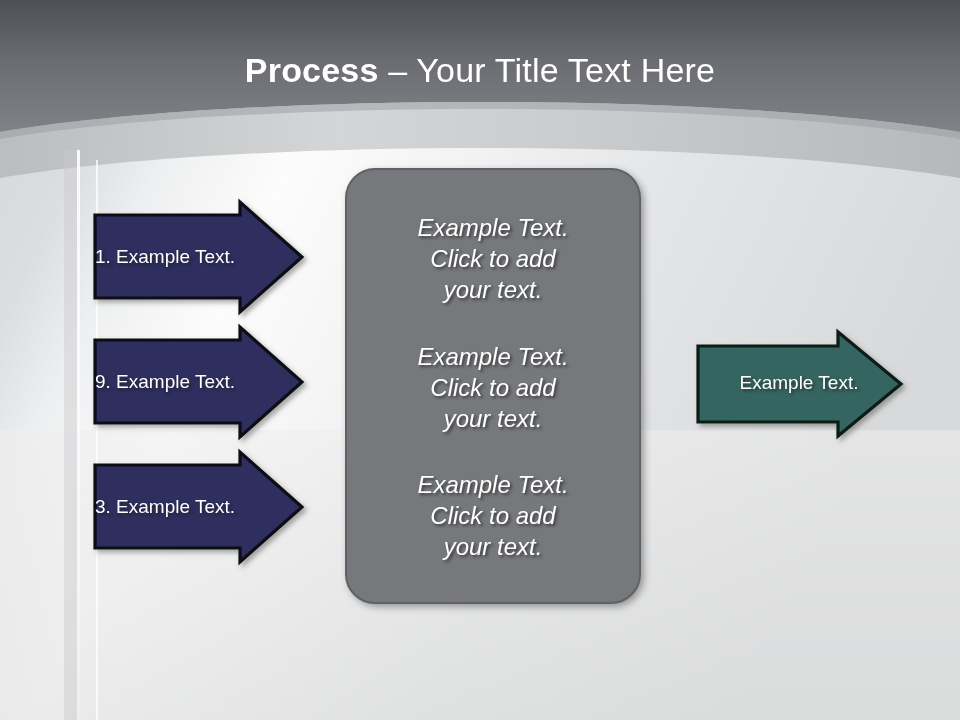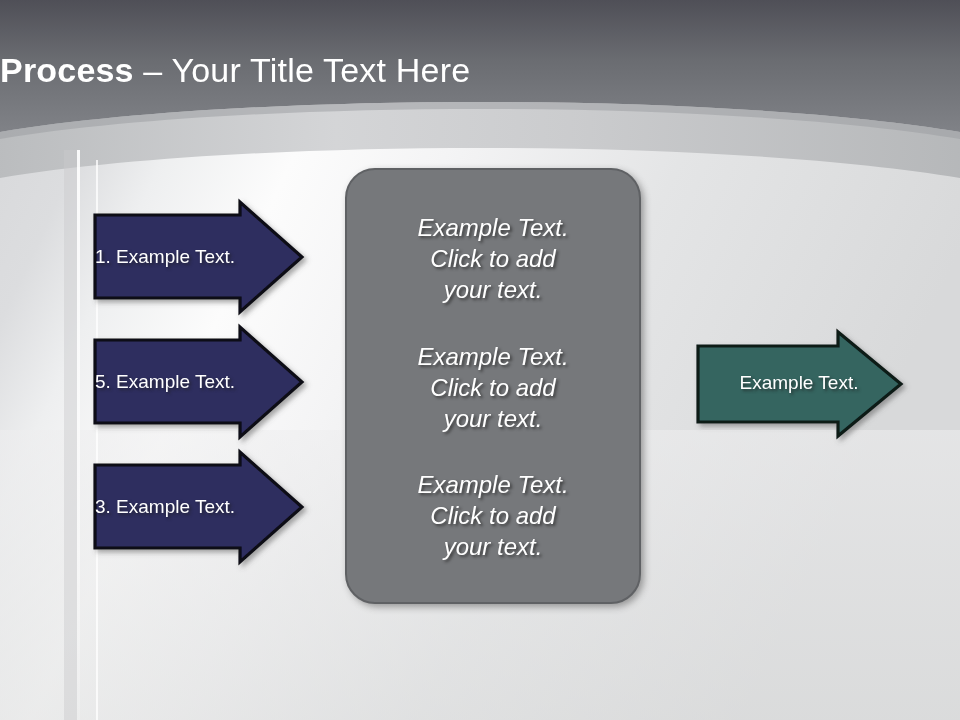--- a/index.html
+++ b/index.html
@@ -34,6 +34,7 @@
     left: 0;
     top: 48px;
     width: 960px;
+    text-align: center;
     color: #ffffff;
     font-size: 34px;
     line-height: 44px;

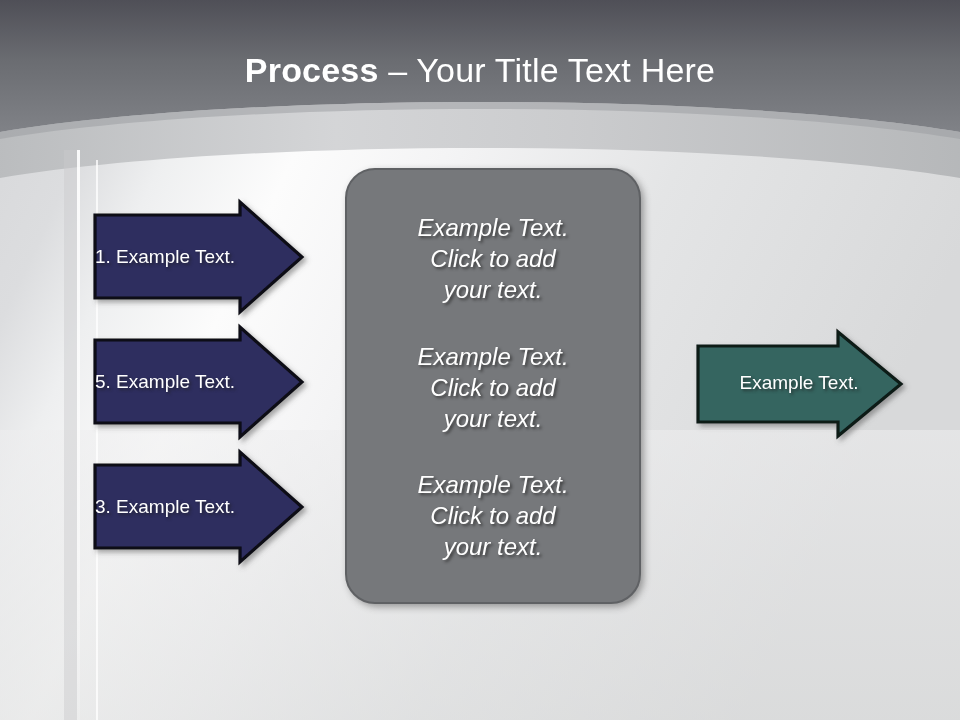--- a/index.html
+++ b/index.html
@@ -209,7 +209,7 @@
       </defs>
       <polygon points="2,15 147,15 147,2 209,57 147,112 147,98 2,98" fill="#2e2d5e" stroke="#0d0d14" stroke-width="3.2" stroke-linejoin="miter" filter="url(#shA2)"></polygon>
     </svg>
-    <div class="arrow-label arrow-2-label">5. Example Text.</div>
+    <div class="arrow-label arrow-2-label">9. Example Text.</div>
   </div>
 
   <div class="arrow-wrap" id="arrow-3">

